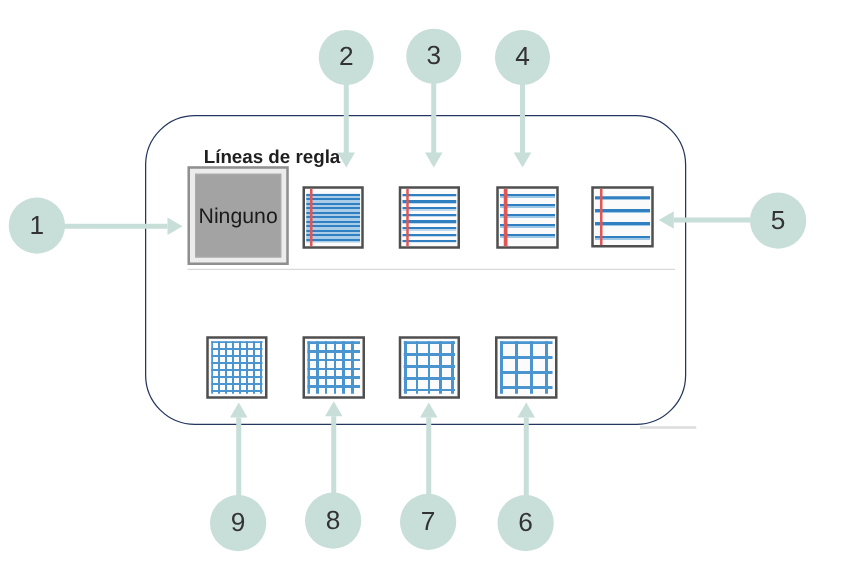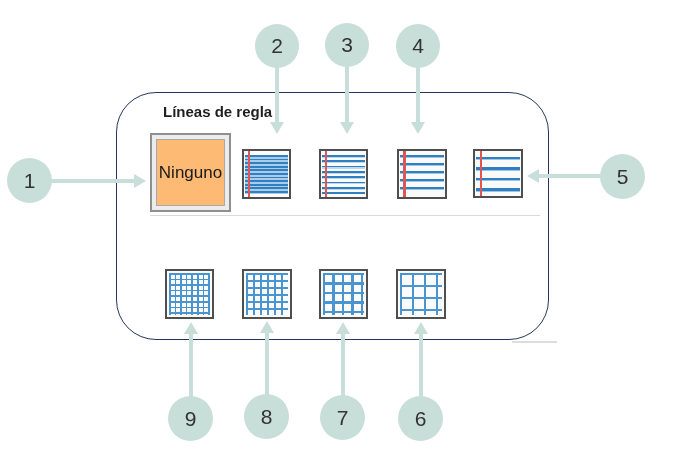--- a/index.html
+++ b/index.html
@@ -16,7 +16,7 @@
   .section-title{
     position:absolute;font-size:15px;font-weight:700;color:#1f1f1f;letter-spacing:0;
   }
-  .title-regla{left:163px;top:103px;}
+  .title-regla{left:163px;top:117px;}
   .title-cuadricula{left:163px;top:226px;}
   .divider{position:absolute;left:150px;top:215px;width:390px;height:1px;background:#d9d9d9;}
 

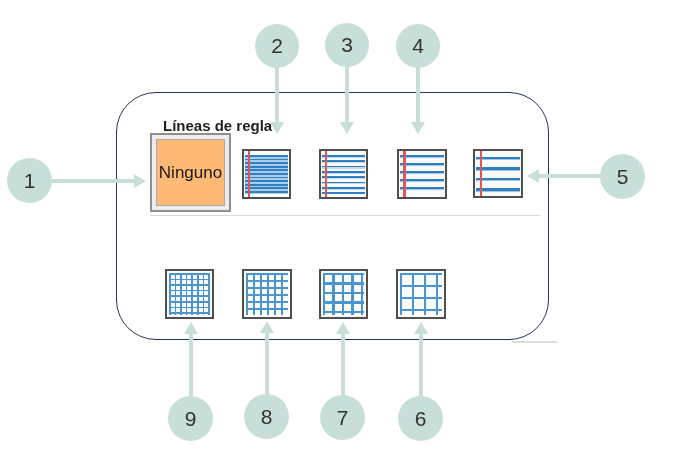--- a/index.html
+++ b/index.html
@@ -26,7 +26,7 @@
     border:2px solid #8f8f8f;background:#ececec;padding:4px;cursor:default;
   }
   .none-inner{
-    width:100%;height:100%;box-sizing:border-box;border:1px solid #a9a9a9;background:#fdba74;
+    width:100%;height:100%;box-sizing:border-box;border:1px solid #a9a9a9;background:#a3a3a3;
     display:flex;align-items:center;justify-content:center;
     font-size:17px;color:#1a1a1a;white-space:nowrap;overflow:hidden;
   }

